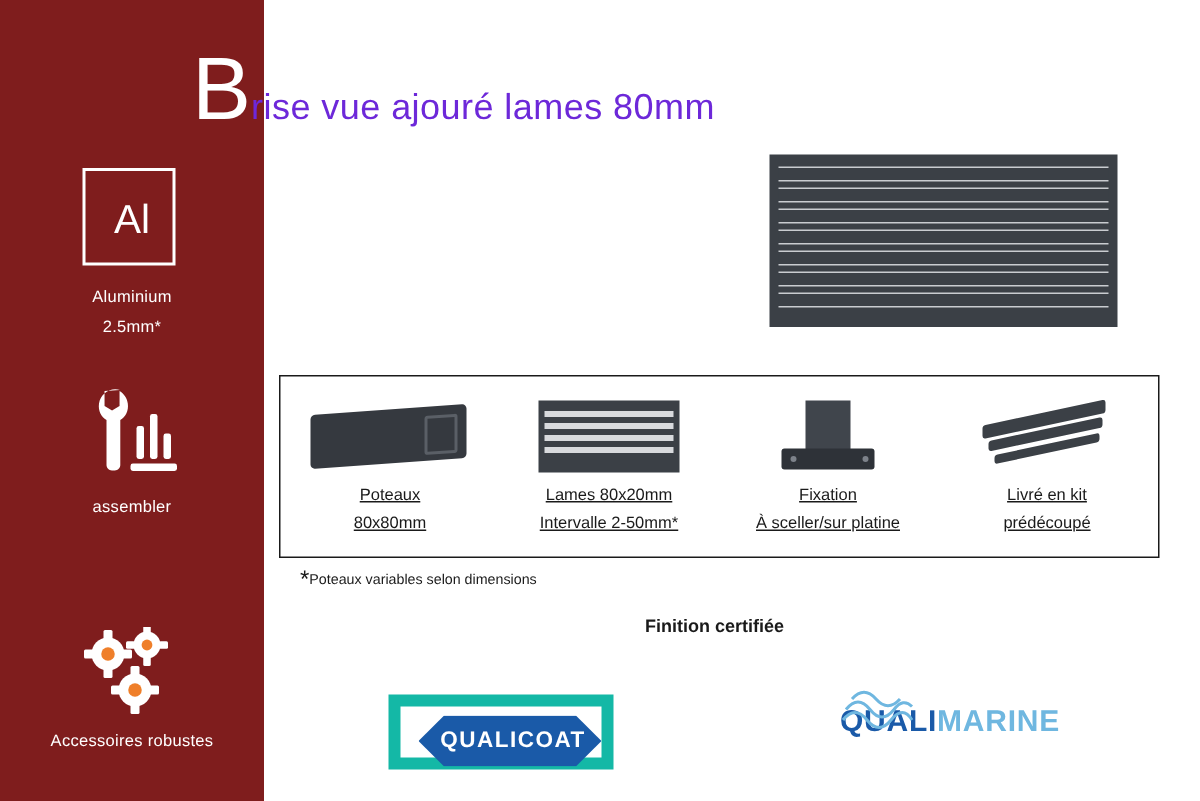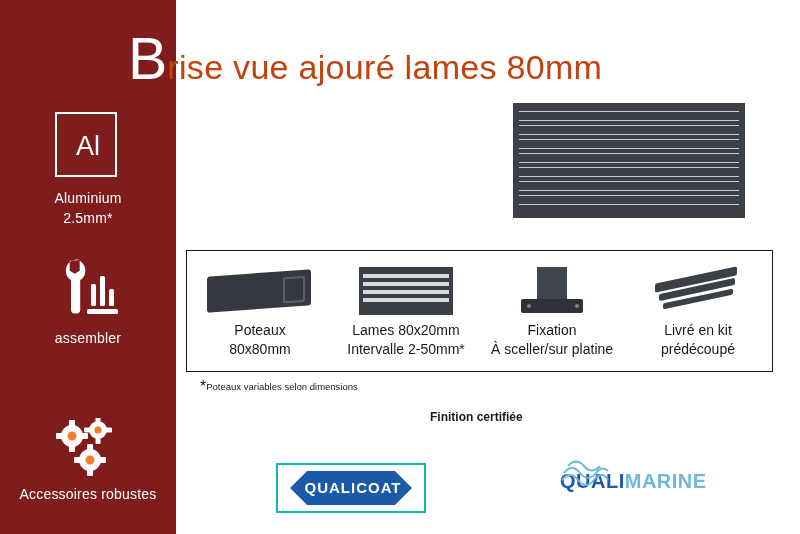--- a/index.html
+++ b/index.html
@@ -80,8 +80,8 @@
     vertical-align: baseline;
   }
   #title-rest {
-    font-size: 34px;
-    color: #c2410c;
+    font-size: 24px;
+    color: #6d28d9;
     line-height: 62px;
     letter-spacing: 0.3px;
   }

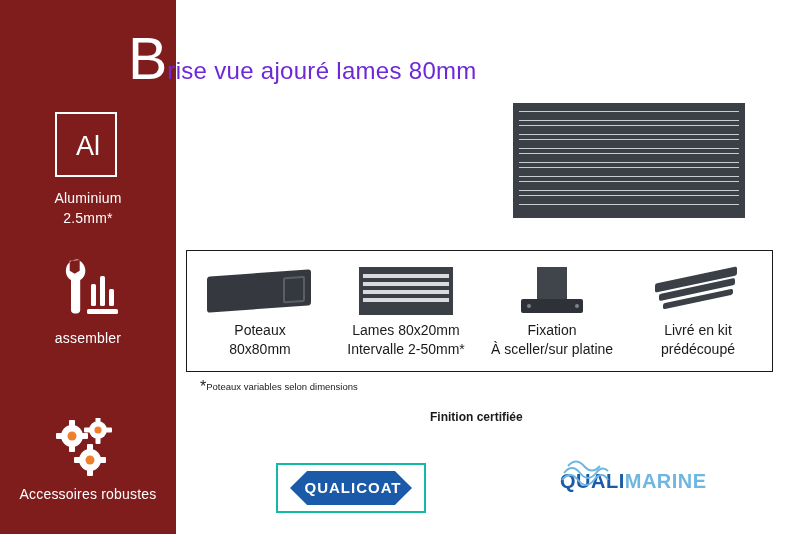--- a/index.html
+++ b/index.html
@@ -36,7 +36,7 @@
     text-align: center;
   }
   .side-label {
-    font-size: 14px;
+    font-size: 11px;
     color: #ffffff;
     letter-spacing: 0.2px;
     line-height: 20px;

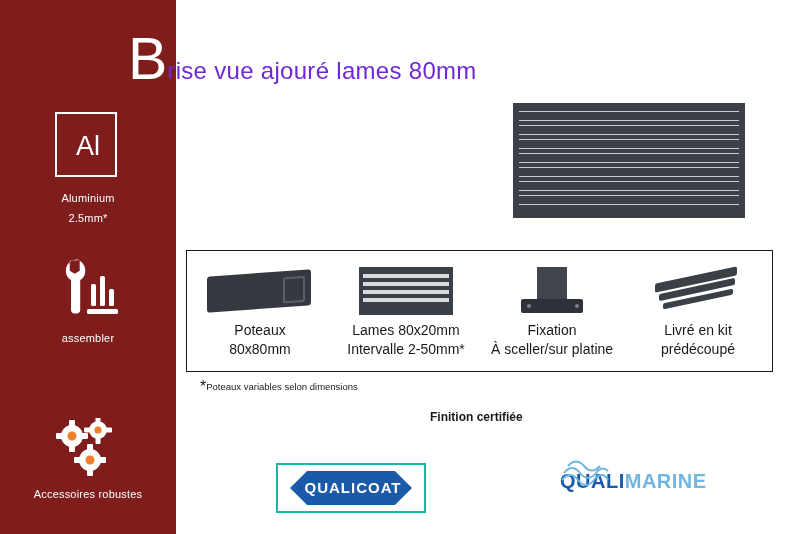--- a/index.html
+++ b/index.html
@@ -128,9 +128,10 @@
     margin-top: 8px;
   }
   .feature .cap {
-    font-size: 14px;
+    font-size: 11px;
     color: #1a1a1a;
     line-height: 19px;
+    text-decoration: underline;
   }
 
   

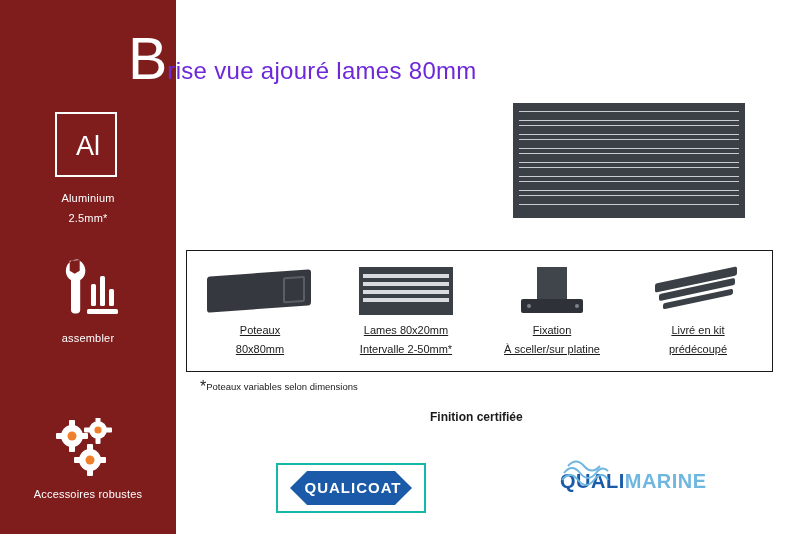--- a/index.html
+++ b/index.html
@@ -241,11 +241,11 @@
   
   #qualicoat {
     position: absolute;
-    left: 276px;
+    left: 259px;
     top: 463px;
     width: 150px;
     height: 50px;
-    border: 2px solid #14b8a6;
+    border: 8px solid #14b8a6;
     box-sizing: border-box;
   }
   #qualicoat .diamond {

